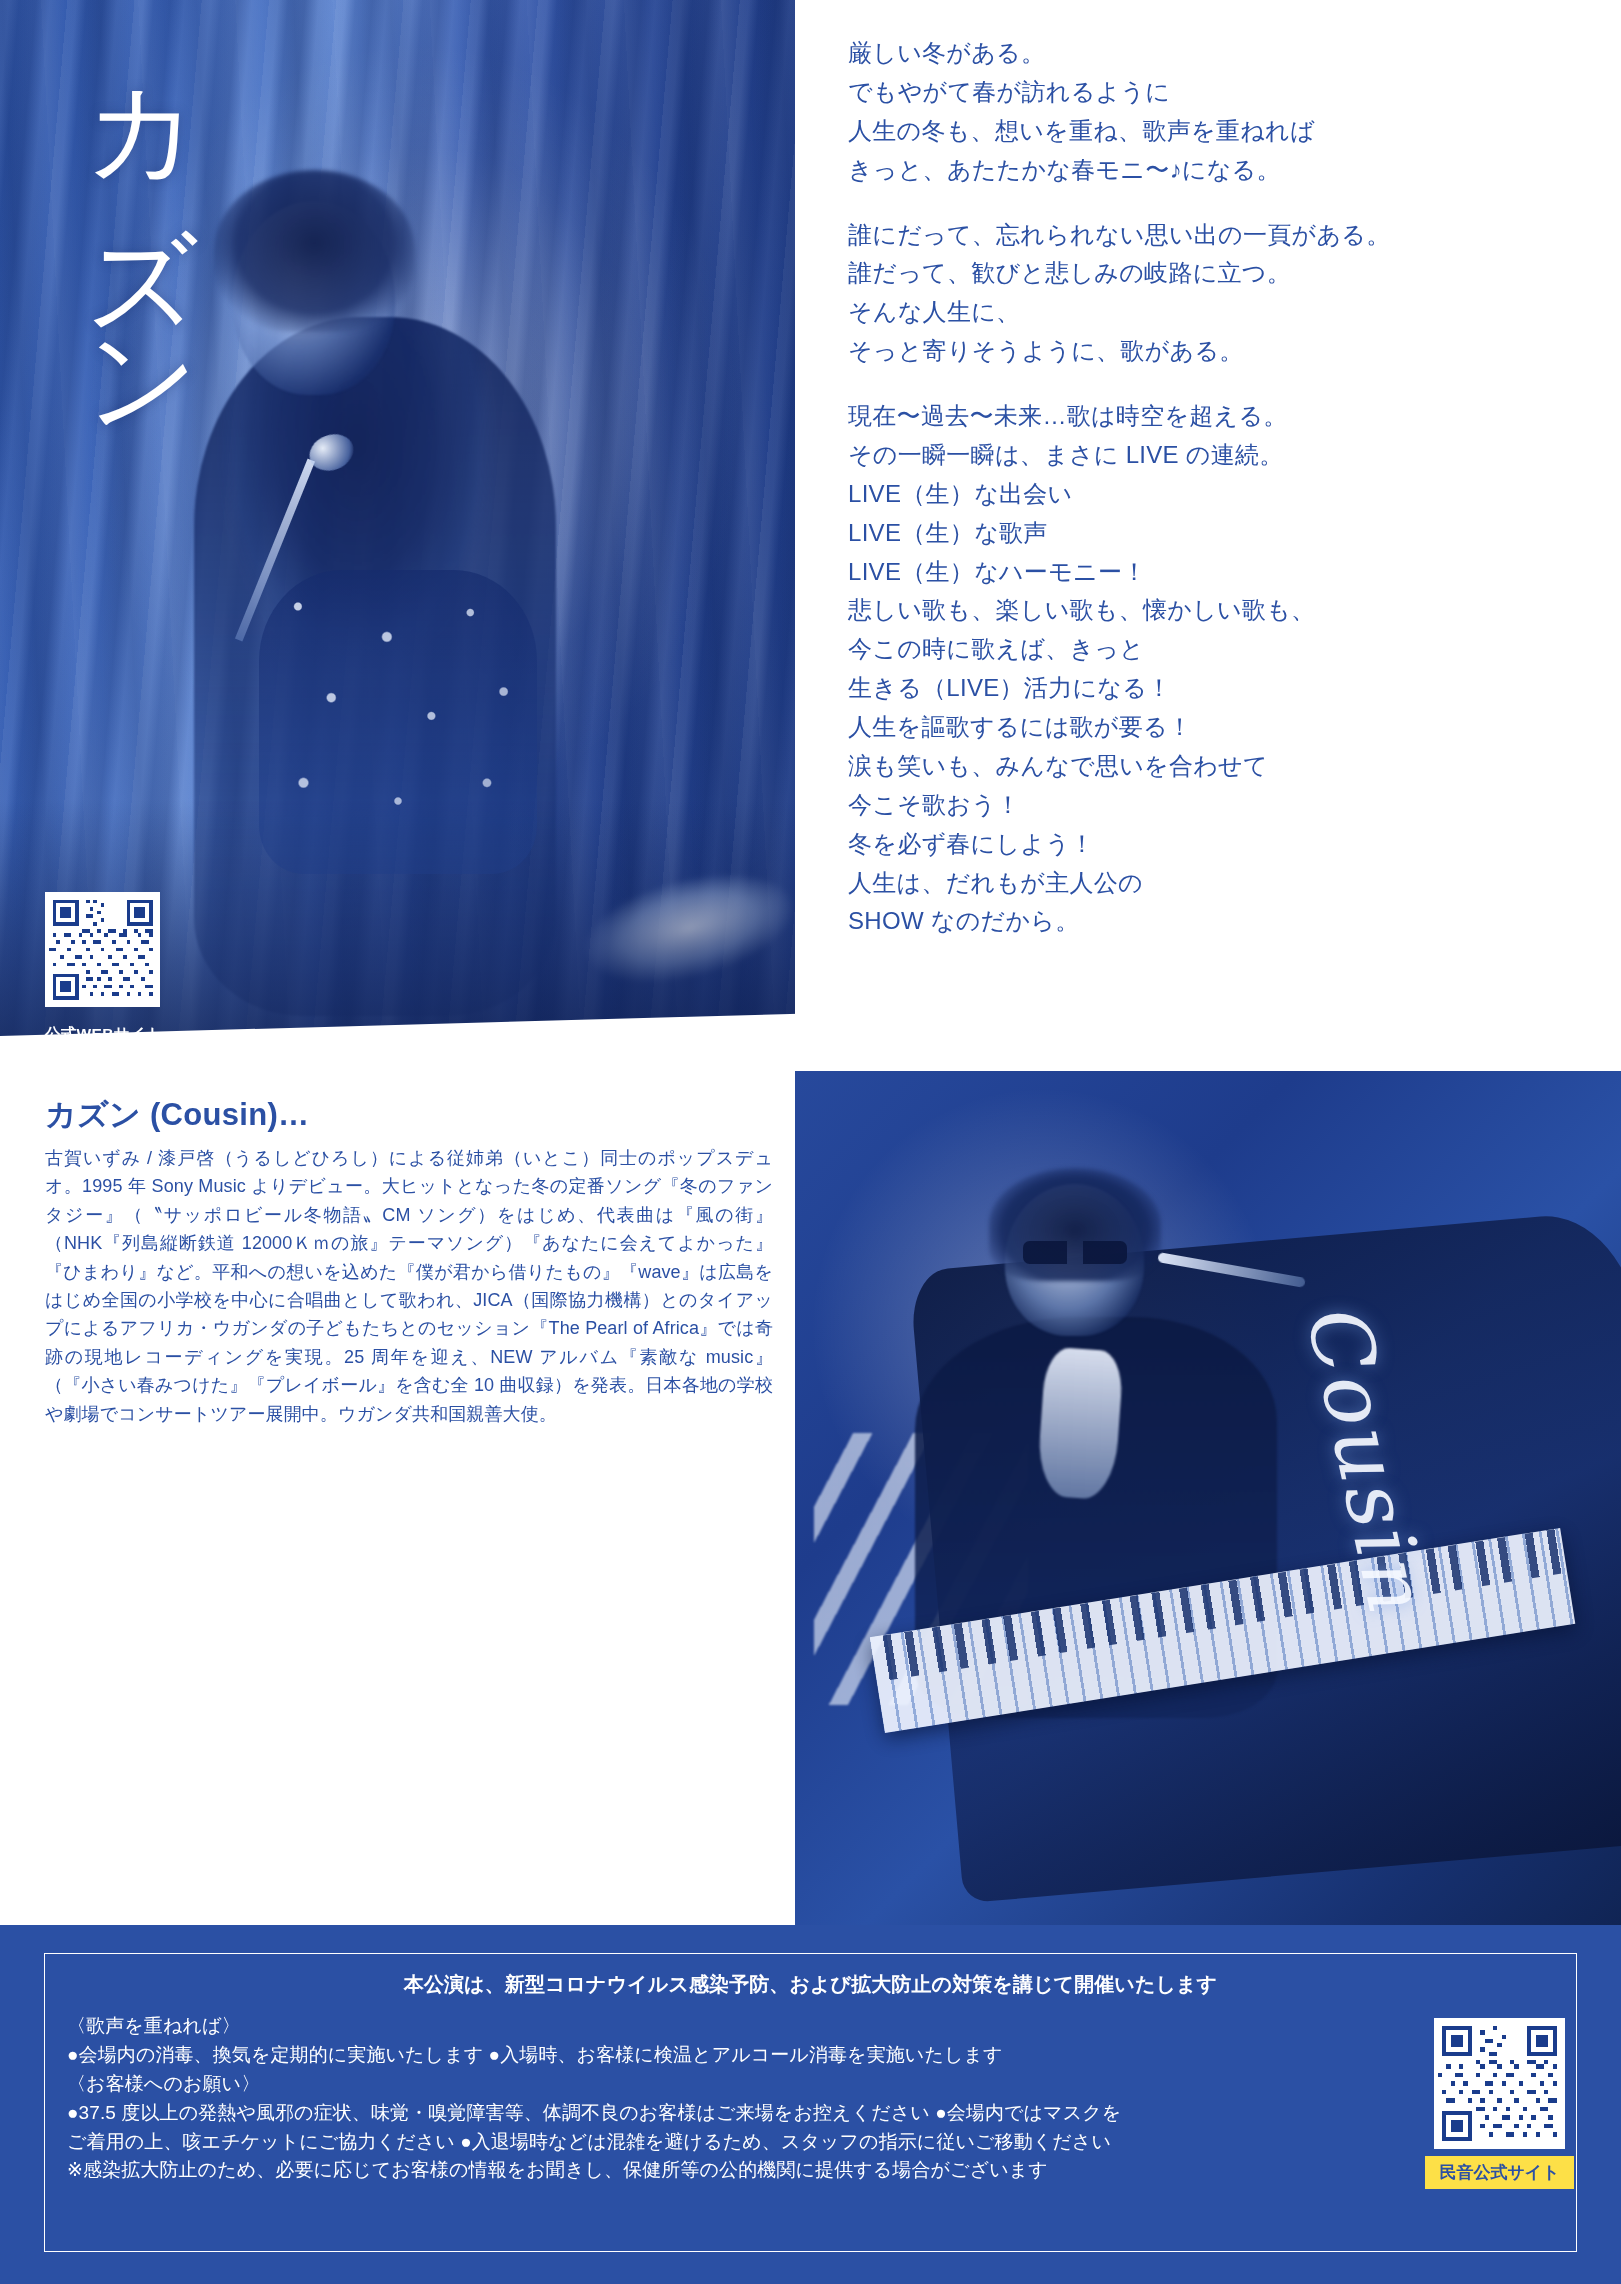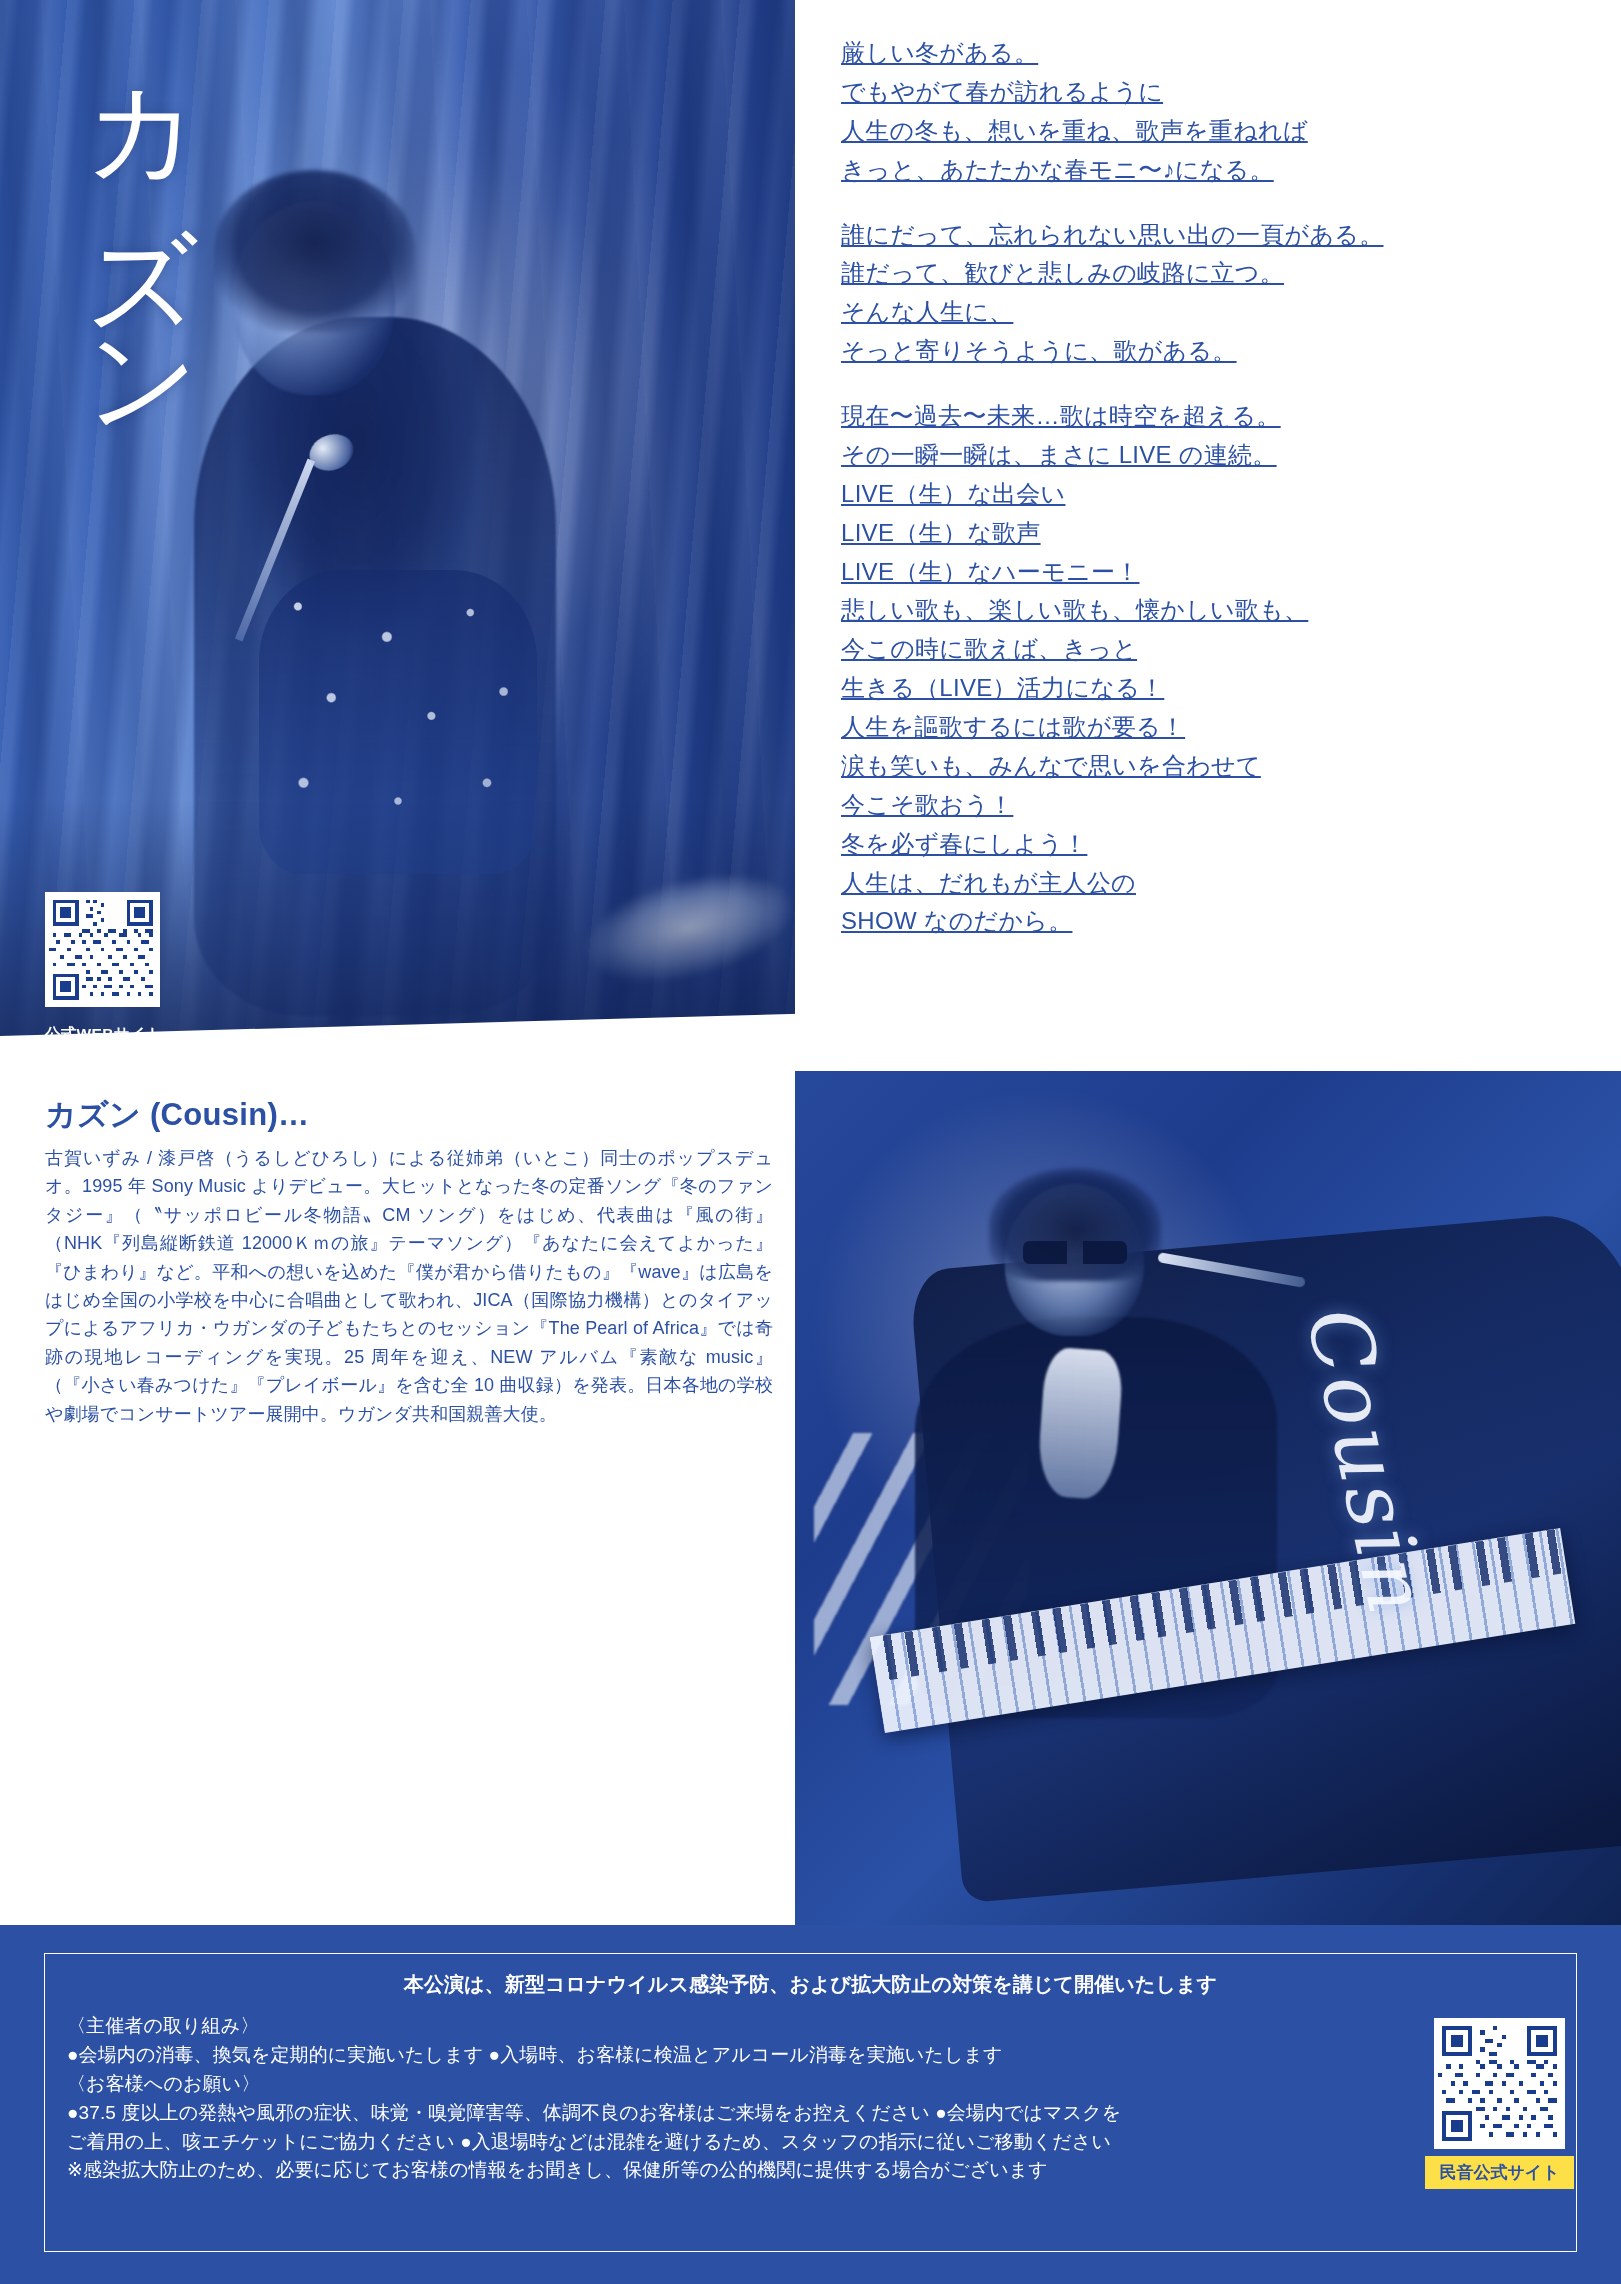--- a/index.html
+++ b/index.html
@@ -196,7 +196,7 @@
     color: #2b50a4;
     letter-spacing: 0.3px;
   }
-  .poem p { margin: 0 0 26px 0; text-decoration: underline; }
+  .poem p { margin: 0 0 26px 7px; }
   .poem p:last-child { margin-bottom: 0; }
 
   

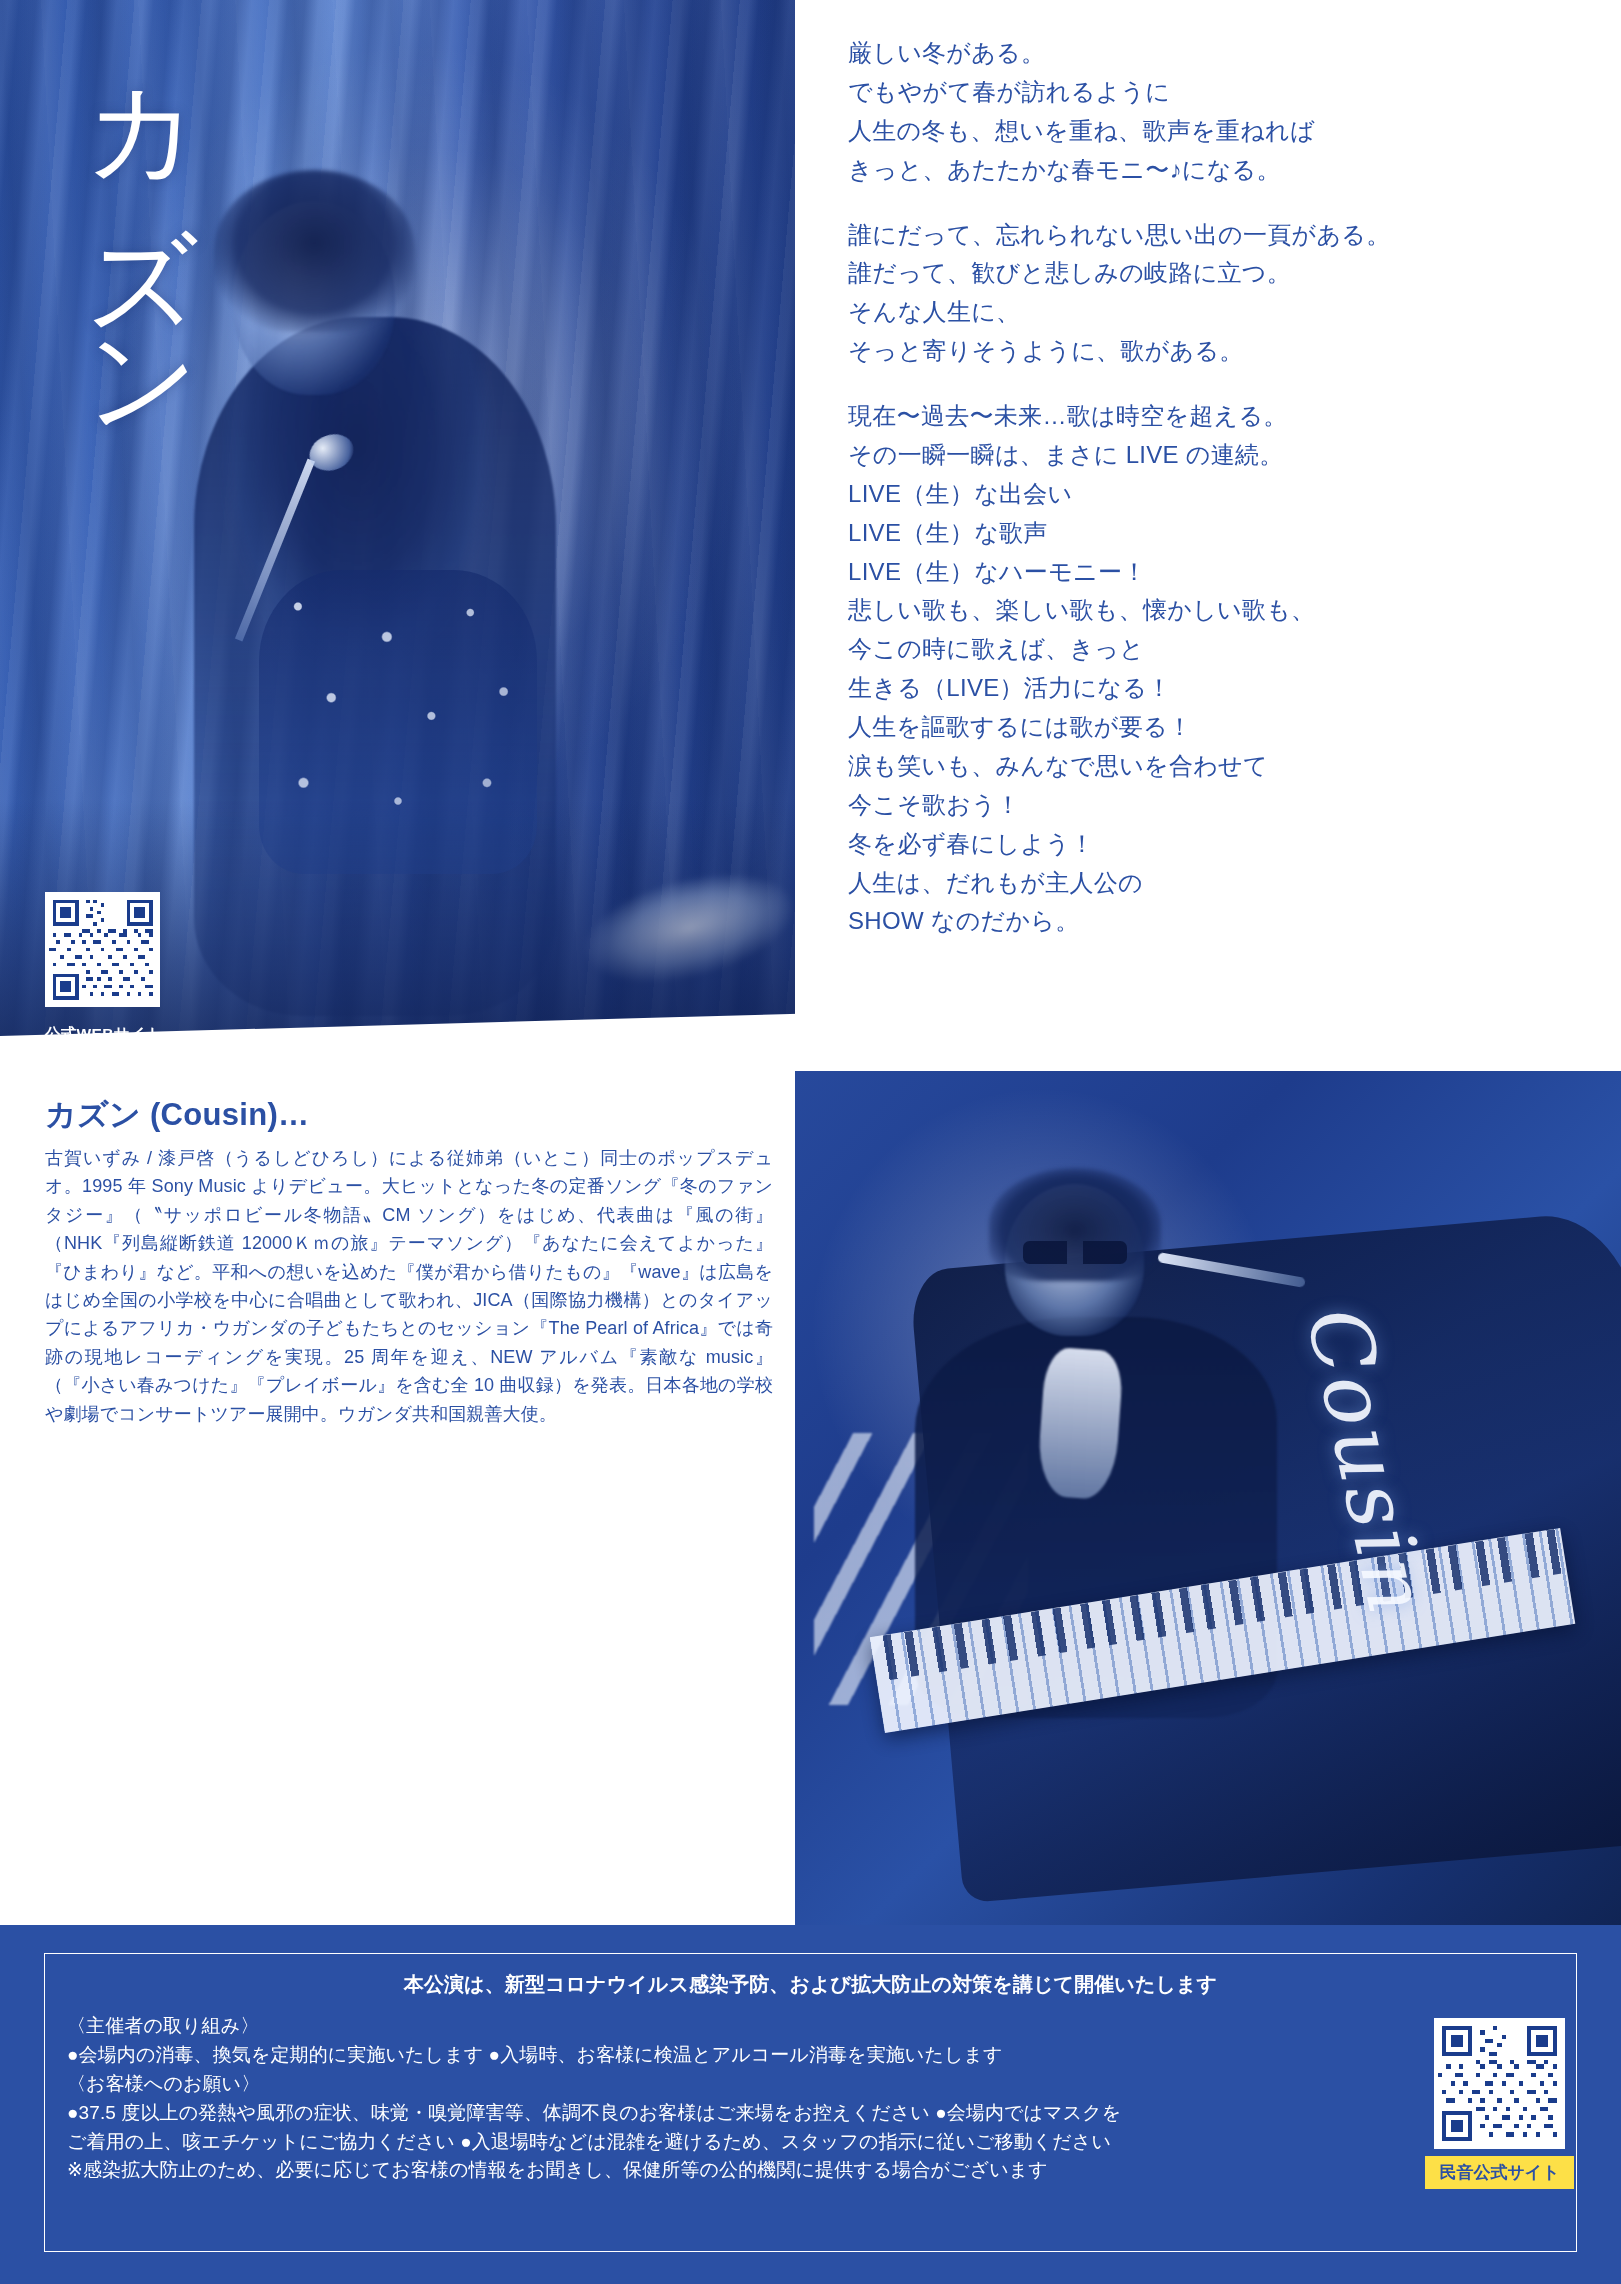--- a/index.html
+++ b/index.html
@@ -602,7 +602,7 @@
 <div class="notice">
   <div class="notice-title">本公演は、新型コロナウイルス感染予防、および拡大防止の対策を講じて開催いたします</div>
   <div class="notice-body">
-    <p>〈主催者の取り組み〉</p>
+    <p>〈歌声を重ねれば〉</p>
     <p>●会場内の消毒、換気を定期的に実施いたします ●入場時、お客様に検温とアルコール消毒を実施いたします</p>
     <p class="notice-sub">〈お客様へのお願い〉</p>
     <p>●37.5 度以上の発熱や風邪の症状、味覚・嗅覚障害等、体調不良のお客様はご来場をお控えください ●会場内ではマスクを</p>

